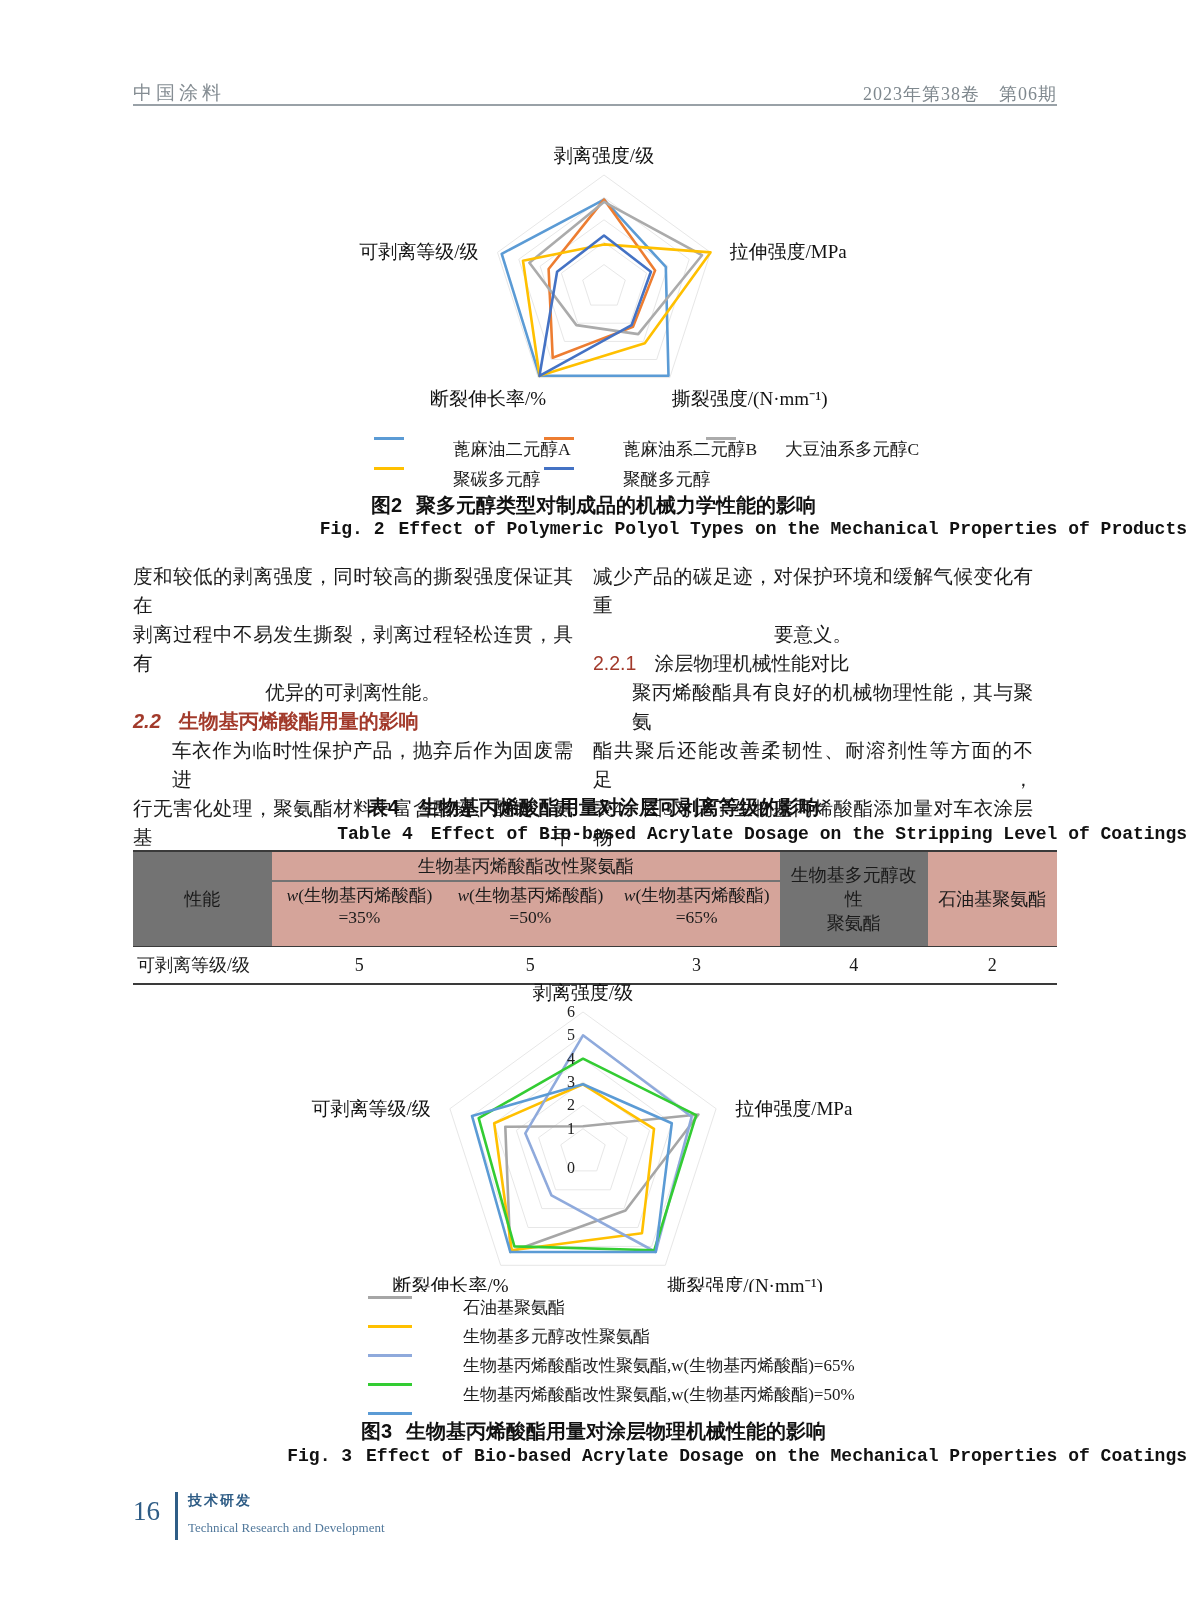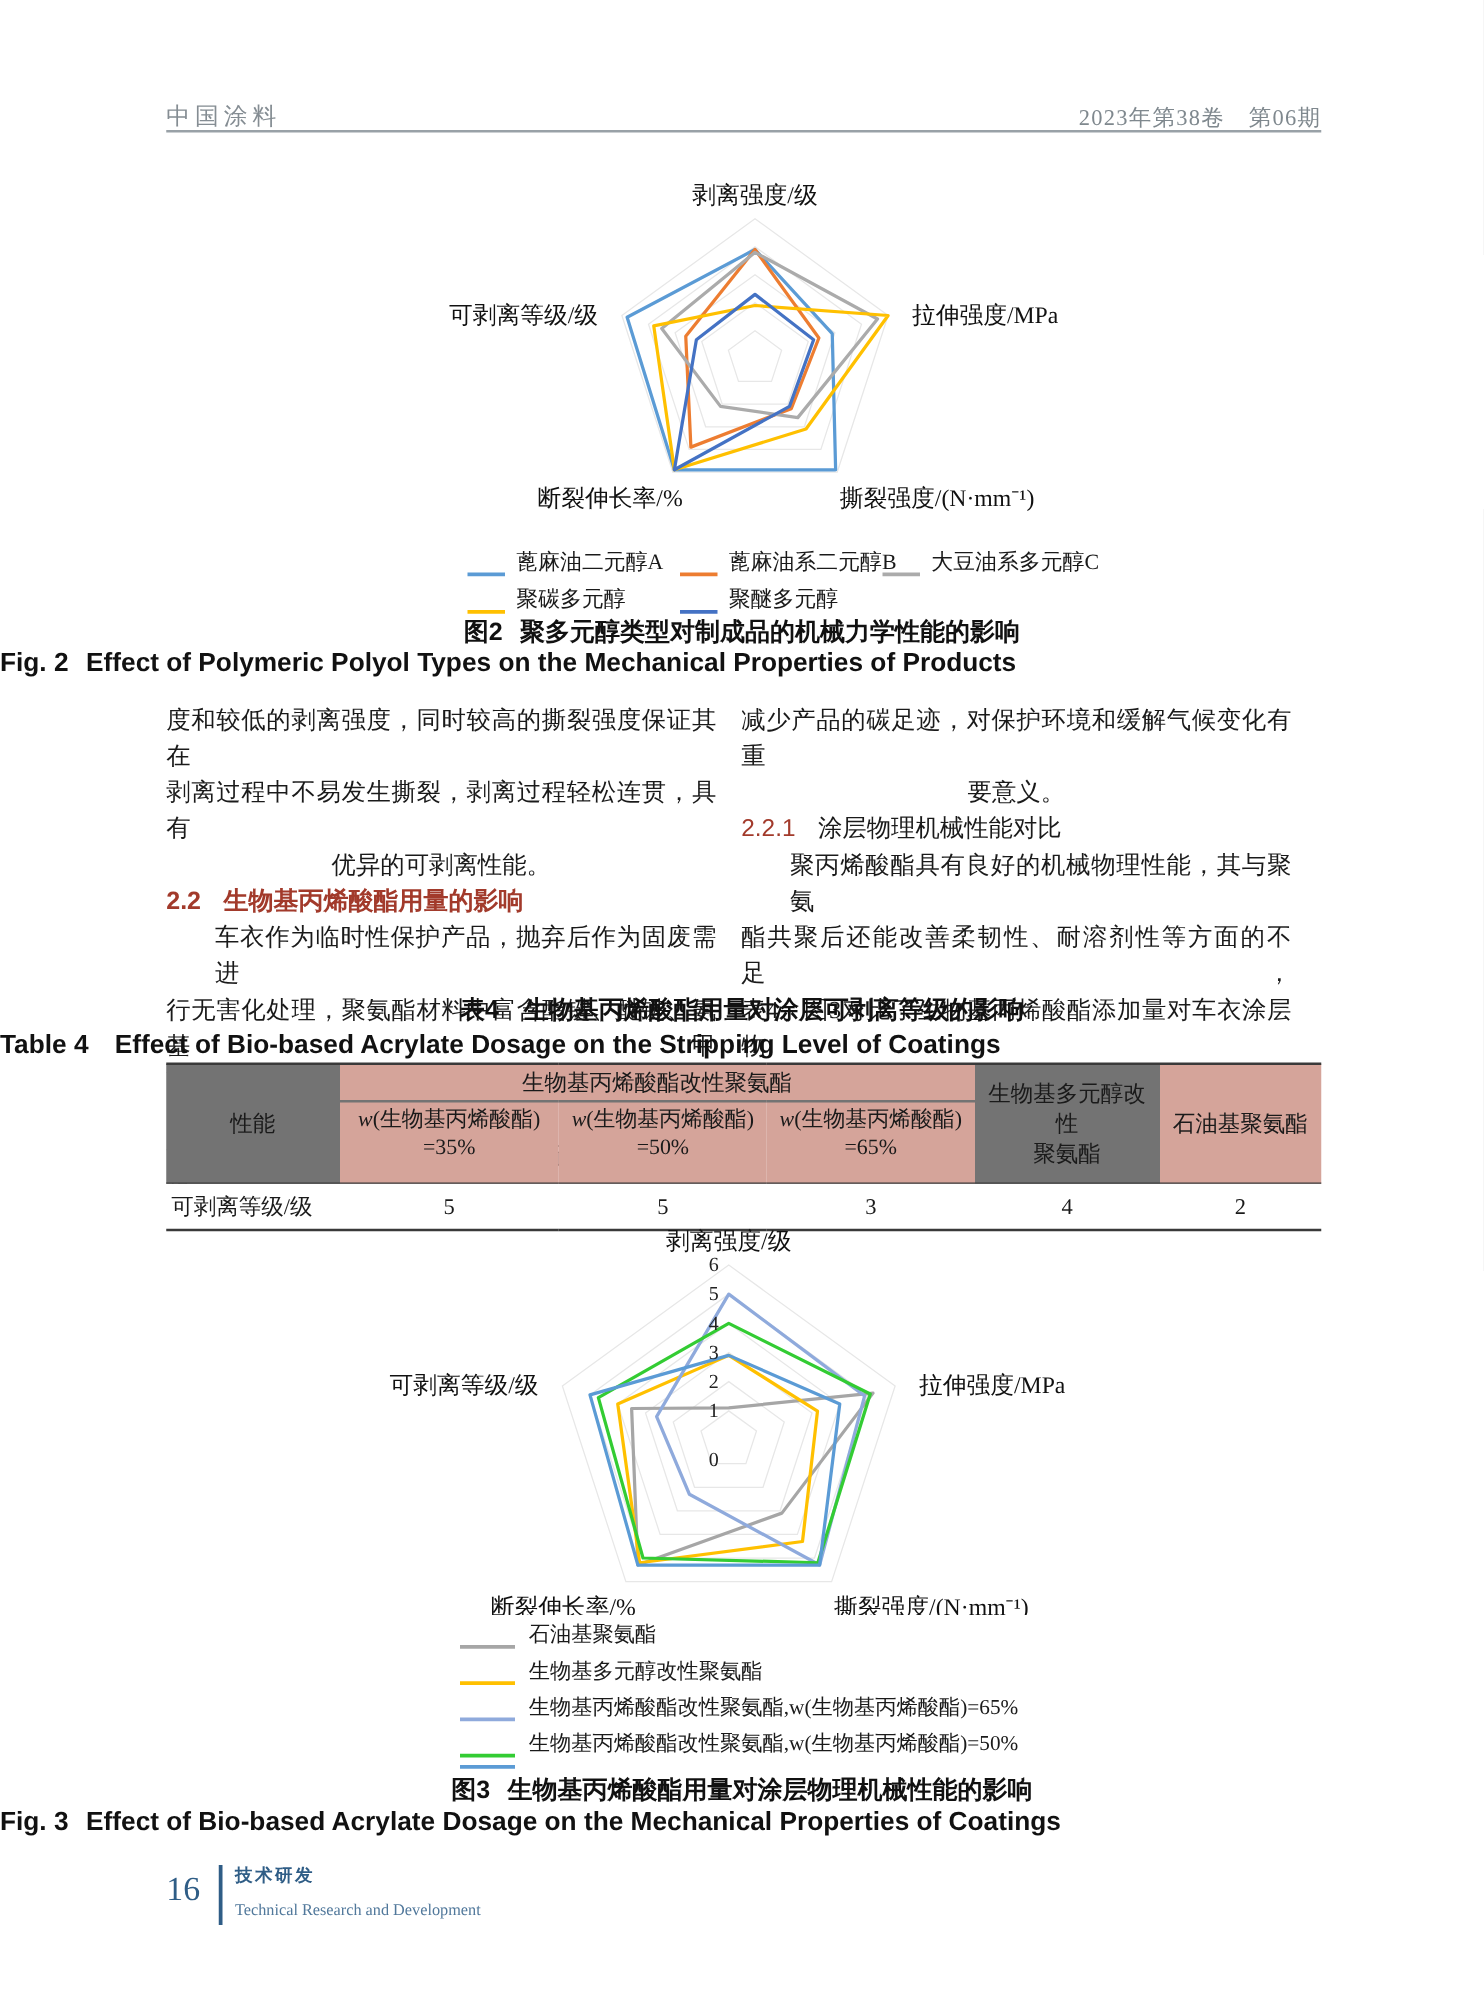--- a/index.html
+++ b/index.html
@@ -18,7 +18,7 @@
   
   .legend2{position:absolute;left:374px;top:437px;display:grid;grid-template-columns:170px 162px 200px;row-gap:6px;}
   .legend3{position:absolute;left:368px;top:1296px;}
-  .lg-item{display:flex;align-items:flex-end;font-size:17.5px;white-space:nowrap;}
+  .lg-item{display:flex;align-items:flex-start;font-size:17.5px;white-space:nowrap;gap:40px;}
   .legend3 .lg-item{margin-bottom:6px;font-size:17px;}
   .lg-mark{display:inline-block;width:30px;height:3px;margin-right:9px;flex:0 0 auto;}
   .legend3 .lg-mark{width:44px;margin-right:11px;}

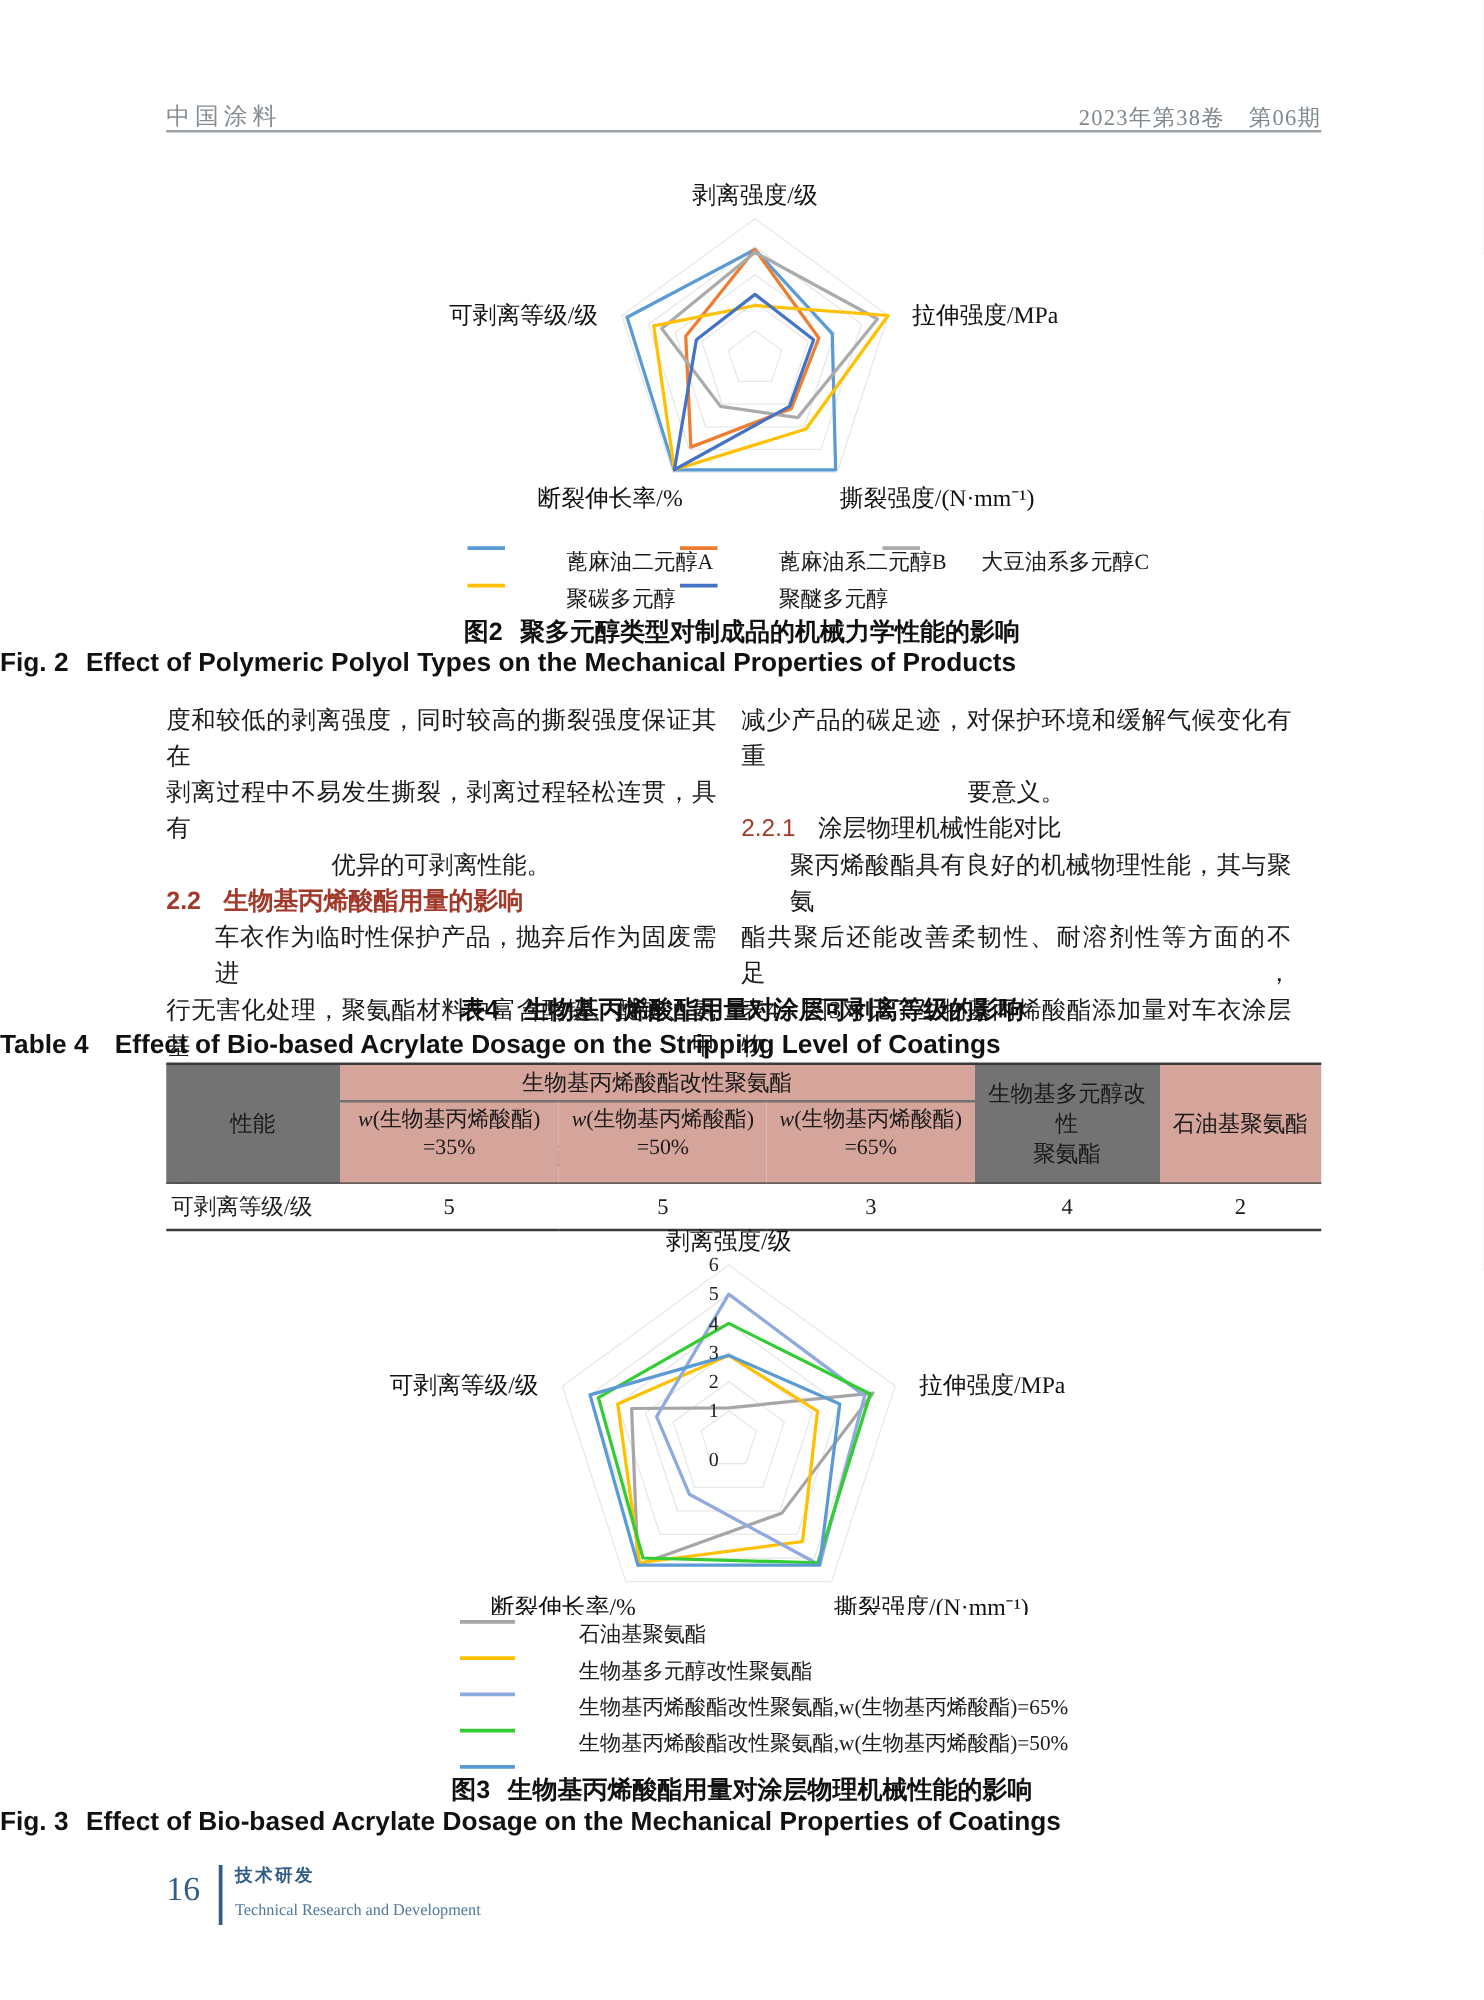--- a/index.html
+++ b/index.html
@@ -25,8 +25,8 @@
   
   .cap-zh{position:absolute;left:0;width:100%;text-align:center;font-size:20px;font-weight:700;
           font-family:"Liberation Sans",sans-serif;color:#111;}
-  .cap-en{position:absolute;left:0;width:100%;text-align:left;font-size:21px;font-weight:700;
-          font-family:Liberation Sans, sans-serif;color:#111;}
+  .cap-en{position:absolute;left:0;width:100%;text-align:right;font-size:18px;font-weight:700;
+          font-family:Liberation Mono, monospace;color:#111;}
   .cap-gap{display:inline-block;width:14px;}
   
   .tcol{position:absolute;top:562px;width:440px;font-size:19.5px;line-height:29px;}

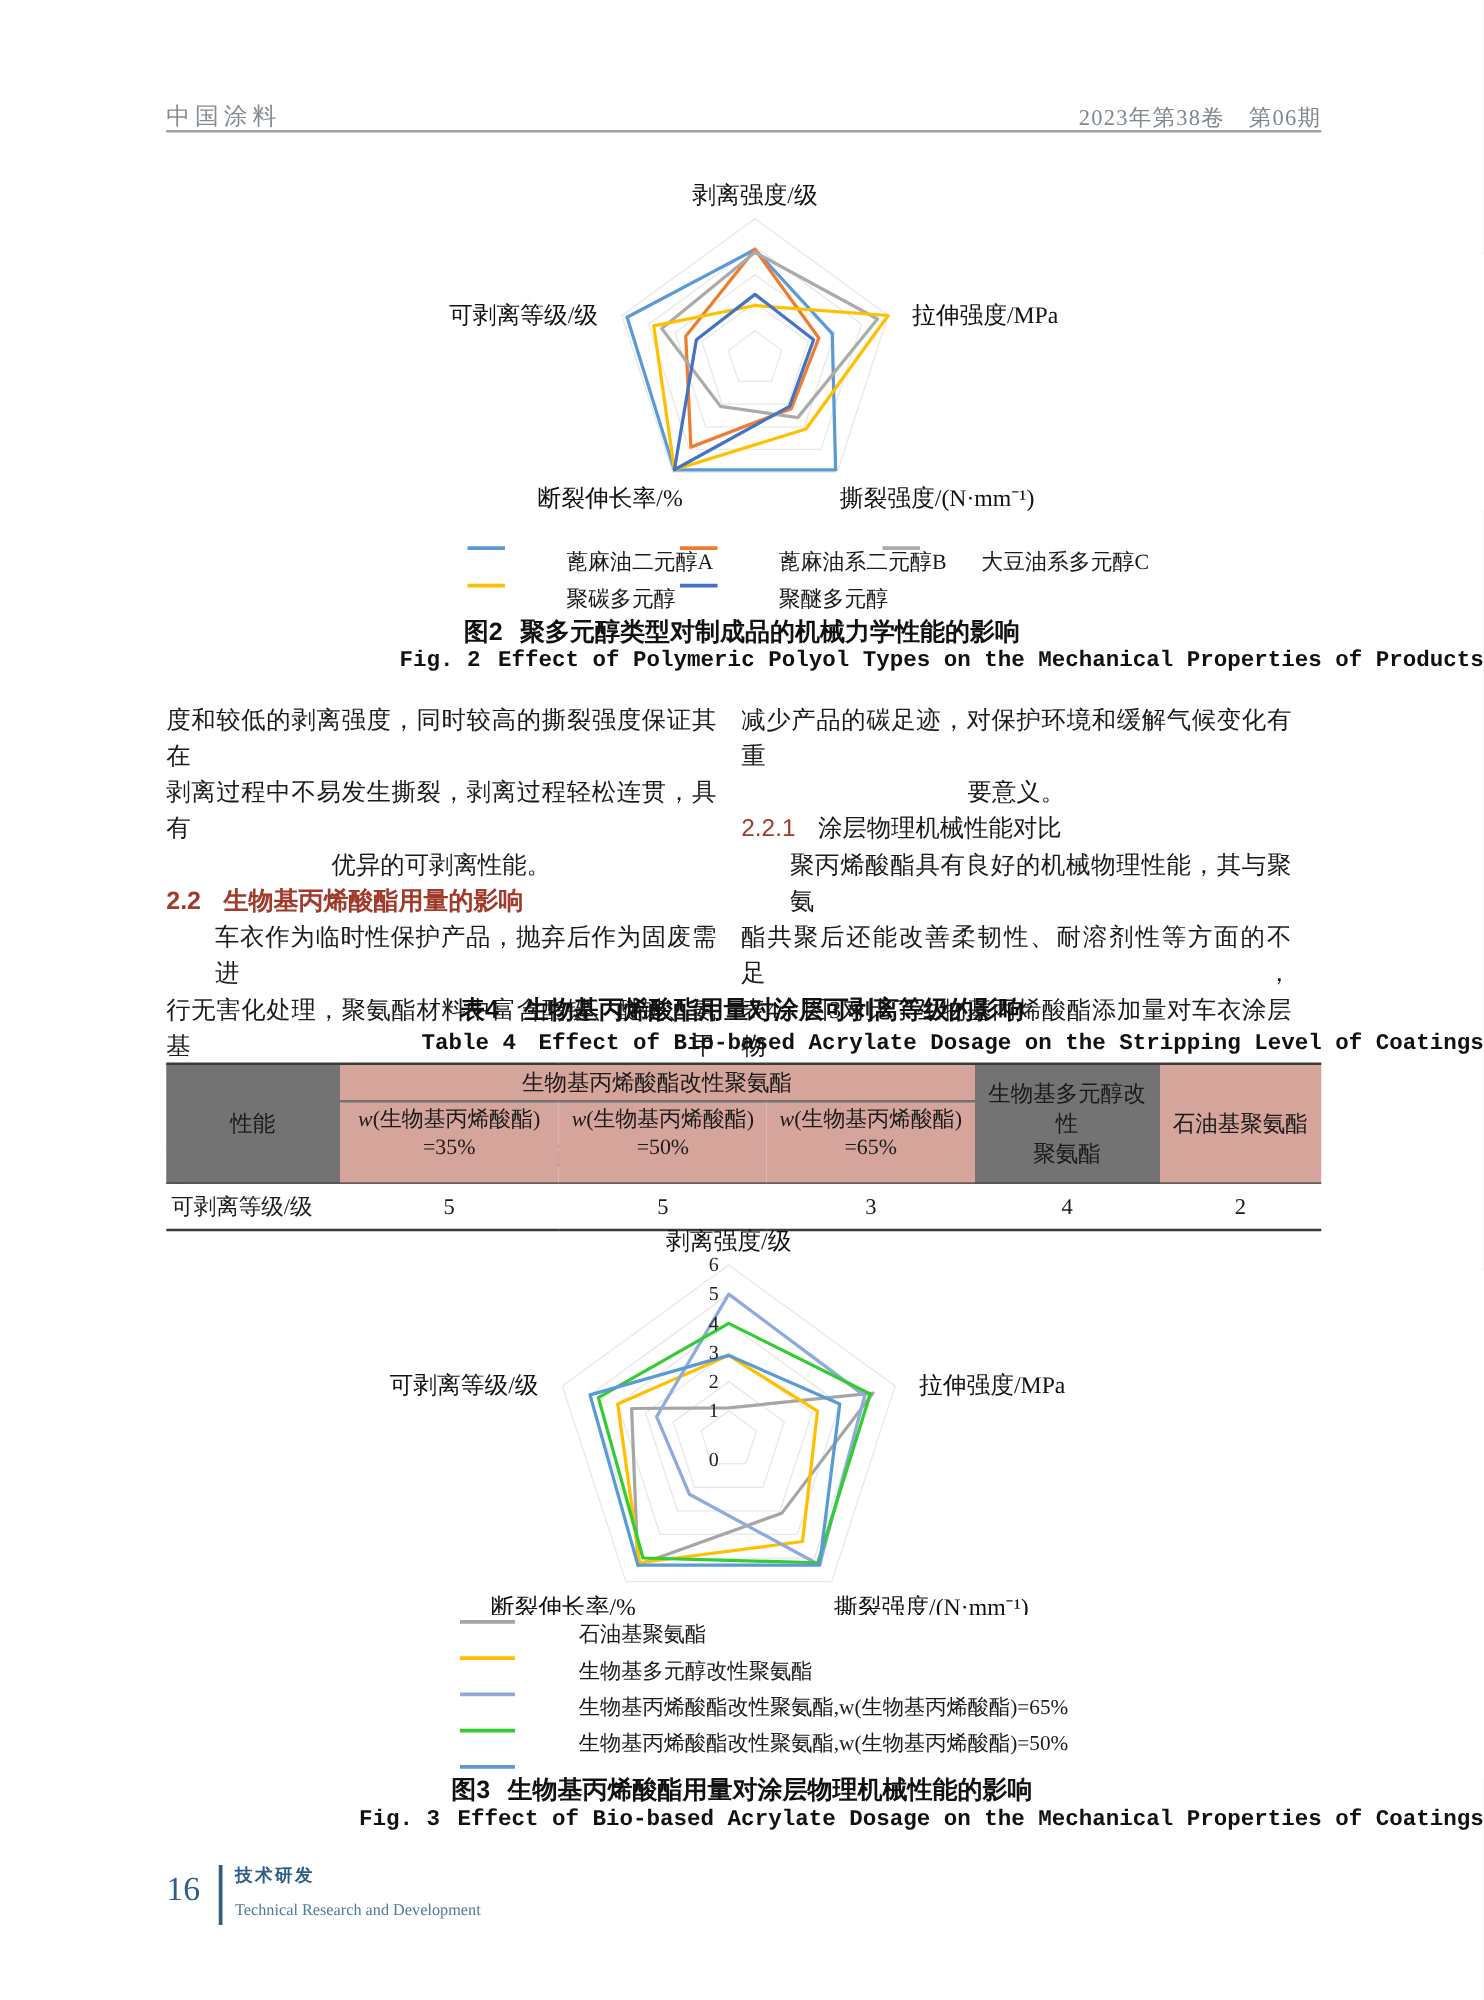--- a/index.html
+++ b/index.html
@@ -36,7 +36,7 @@
   .ln-end{text-align:center;}
   .ln-indent{padding-left:39px;text-align:justify;text-align-last:justify;}
   .h2line{font-family:"Liberation Sans",sans-serif;font-weight:700;color:#a23a2b;font-size:20px;}
-  .h2line .h-num{margin-right:18px;}
+  .h2line .h-num{margin-right:18px;font-style:italic;}
   .h3line{font-size:19.5px;}
   .h3line .h-num{color:#a23a2b;font-family:"Liberation Sans",sans-serif;margin-right:18px;}
   

